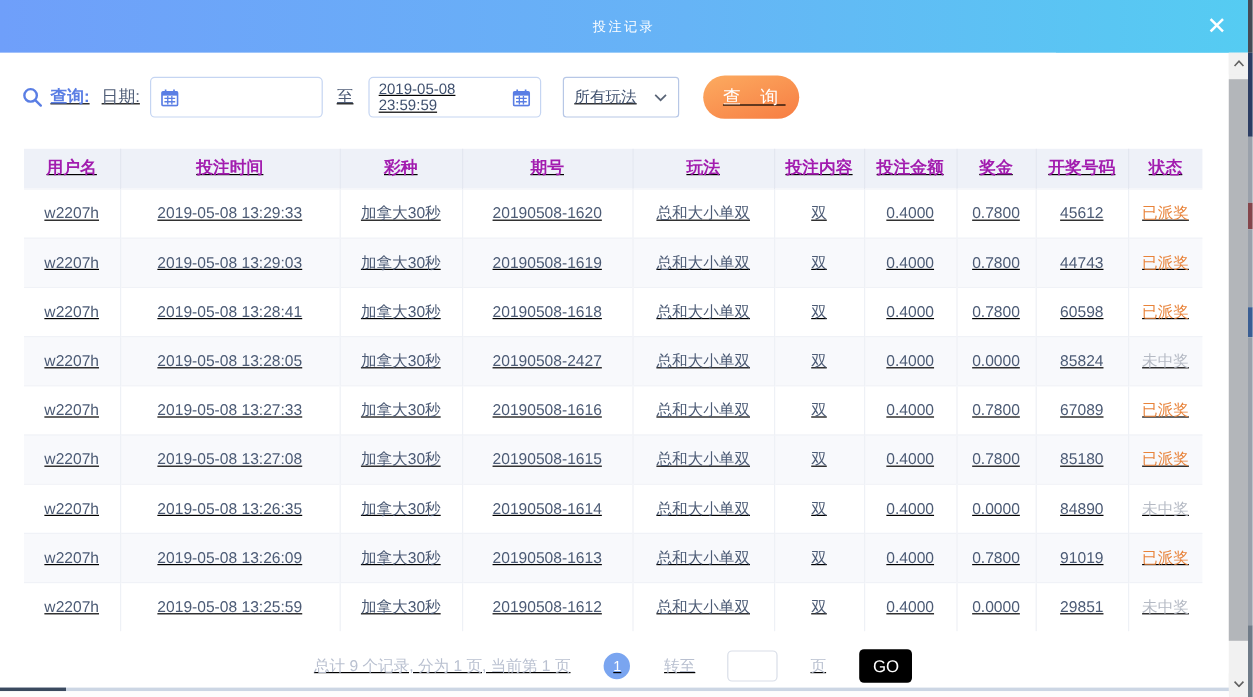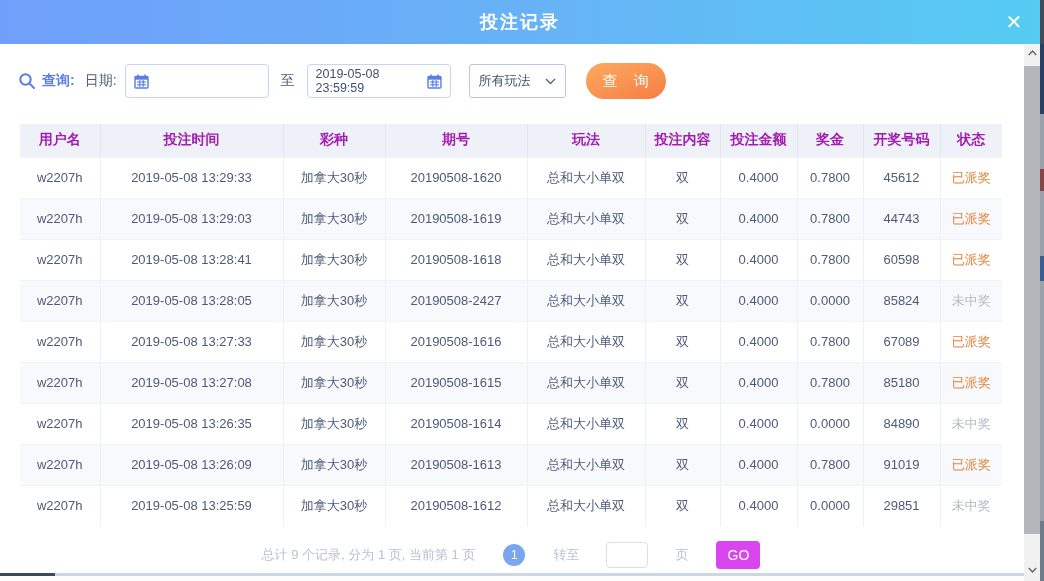--- a/index.html
+++ b/index.html
@@ -11,7 +11,7 @@
   .titlebar { position:absolute; left:0; top:0; width:1040px; height:44px;
     background:linear-gradient(90deg,#6f9ffa 0%,#66b4f6 55%,#55ccf2 100%);
     display:flex; align-items:center; justify-content:center; }
-  .titlebar .title { color:#fff; font-size:18px; font-weight:bold; letter-spacing:2px; }
+  .titlebar .title { color:#fff; font-size:11px; font-weight:normal; letter-spacing:2px; }
   .close-btn { position:absolute; right:14px; top:10px; width:24px; height:24px;
     color:#fff; font-size:20px; line-height:24px; text-align:center; cursor:pointer; font-weight:300;}
 

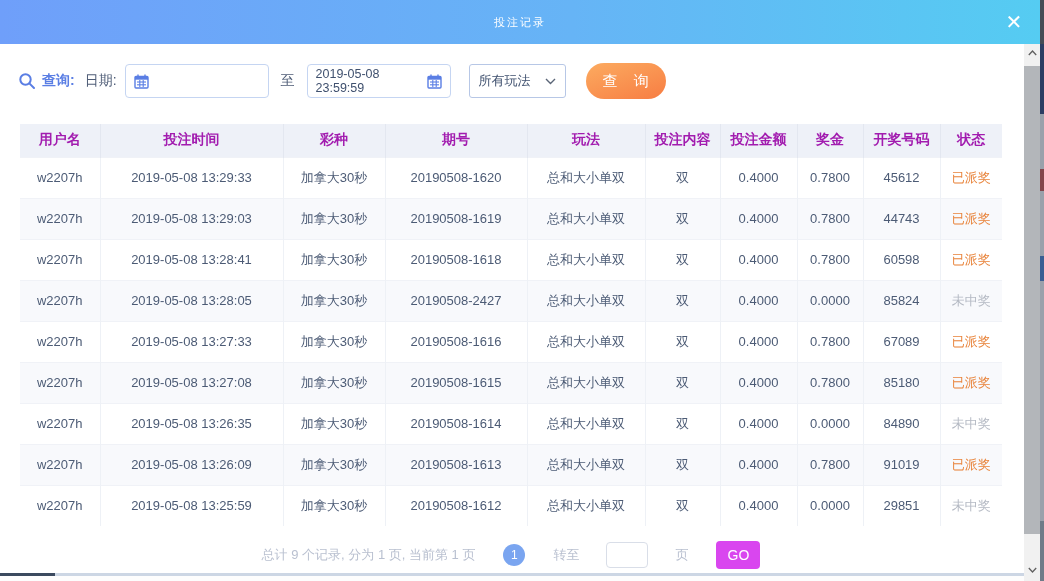--- a/index.html
+++ b/index.html
@@ -16,7 +16,7 @@
     color:#fff; font-size:20px; line-height:24px; text-align:center; cursor:pointer; font-weight:300;}
 
   
-  .main { position:absolute; left:0; top:44px; width:880px; height:537px; background:#fff; }
+  .main { position:absolute; left:0; top:44px; width:880px; height:537px; background:#fff;text-decoration:underline; }
 
   
   .filter-bar { display:flex; align-items:center; margin:20px 0 0 18px; height:34px; }

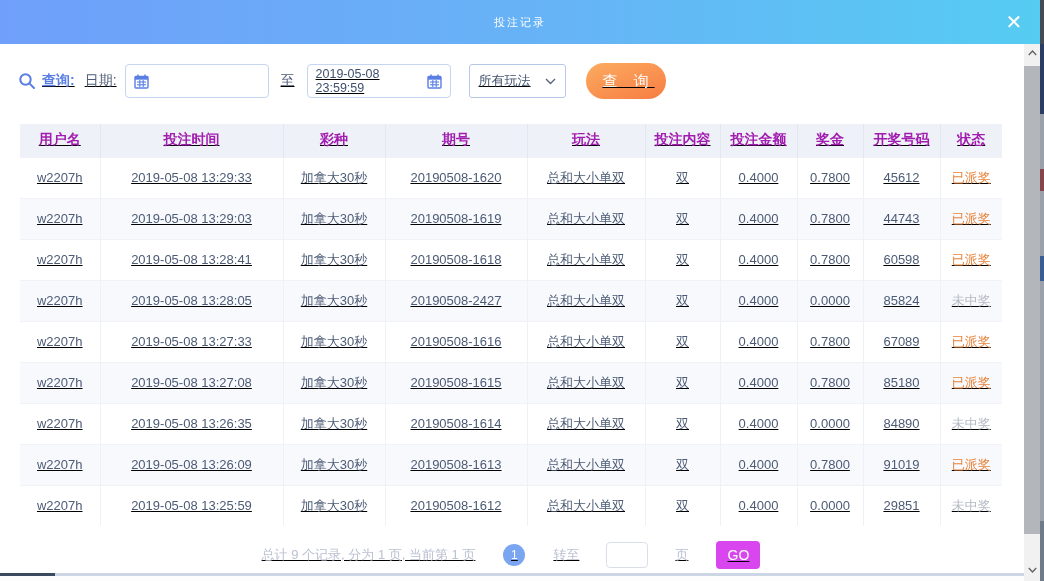--- a/index.html
+++ b/index.html
@@ -56,7 +56,7 @@
     display:flex; align-items:center; justify-content:center; font-size:12px; margin:0 8px; cursor:pointer; }
   .goto-input { width:42px; height:26px; border:1px solid #d9dee8; border-radius:4px;
     margin:0 7px; outline:none; font-size:13px; text-align:center; color:#4c5b75; }
-  .go-btn { width:44px; height:28px; border:none; border-radius:4px; background:#d946ef;
+  .go-btn { width:44px; height:28px; border:none; border-radius:4px; background:#000000;
     color:#fff; font-size:14px; margin-left:8px; cursor:pointer; font-family:inherit; }
 
   

